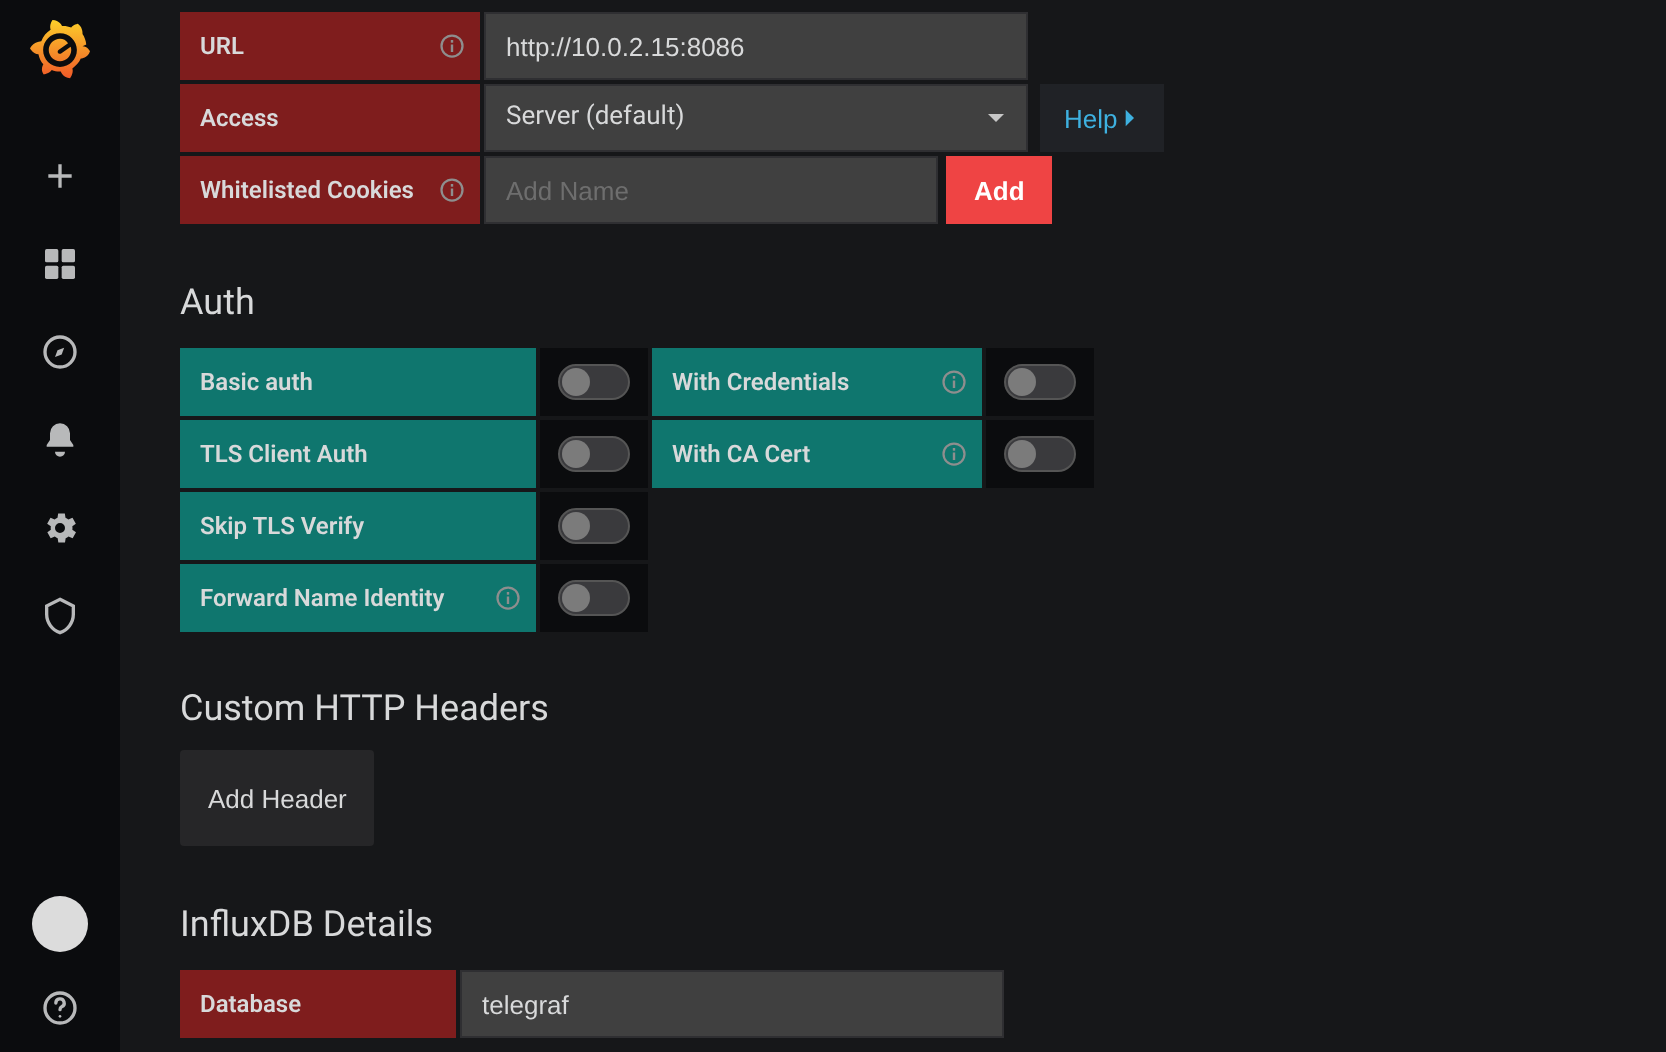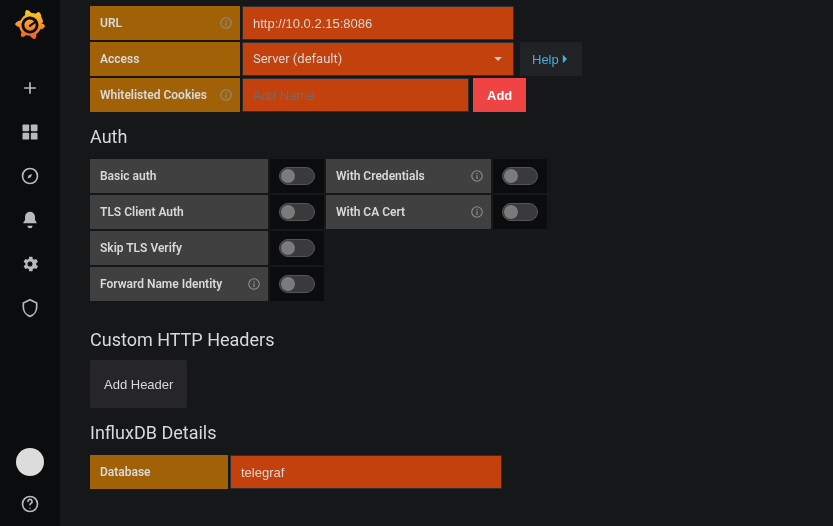--- a/index.html
+++ b/index.html
@@ -40,7 +40,7 @@
   .form-row { display: flex; align-items: center; margin-bottom: 2px; }
 
   .label-cell {
-    background: #a16207;
+    background: #7f1d1d;
     height: 34px;
     display: flex;
     align-items: center;

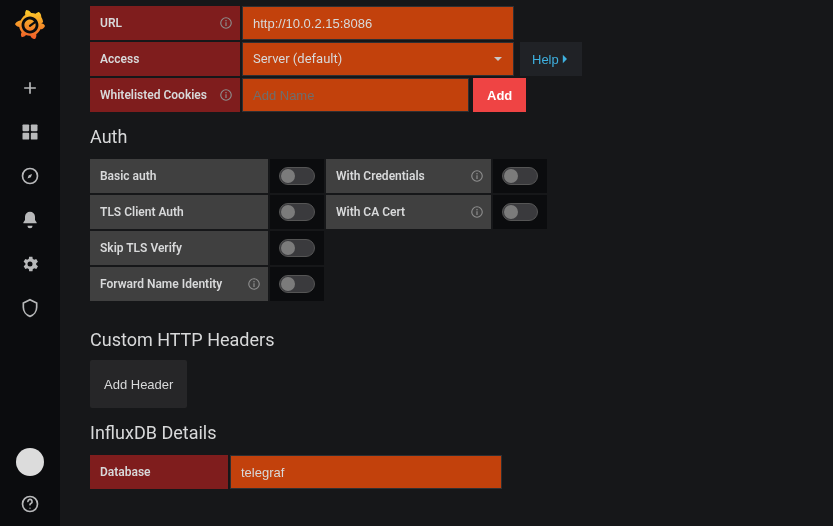--- a/index.html
+++ b/index.html
@@ -54,7 +54,7 @@
   .info svg { width: 12px; height: 12px; display:block; }
 
   .input-cell {
-    background: #c2410c;
+    background: #404040;
     height: 34px;
     border: 1px solid #2f2f32;
     display: flex;

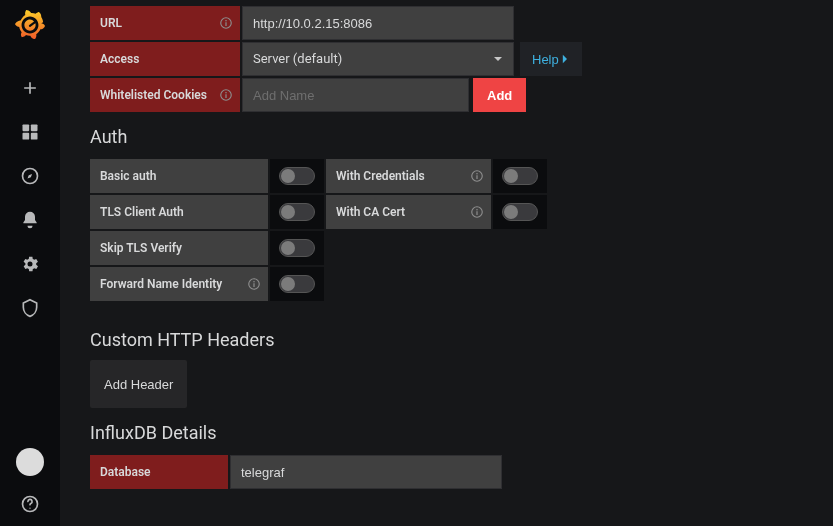--- a/index.html
+++ b/index.html
@@ -108,7 +108,7 @@
     font-size: 18px;
     font-weight: 400;
     color: #d8d9da;
-    margin: 14px 0 12px 0;
+    margin: 29px 0 12px 0;
   }
   .subsection-title {
     font-size: 18px;

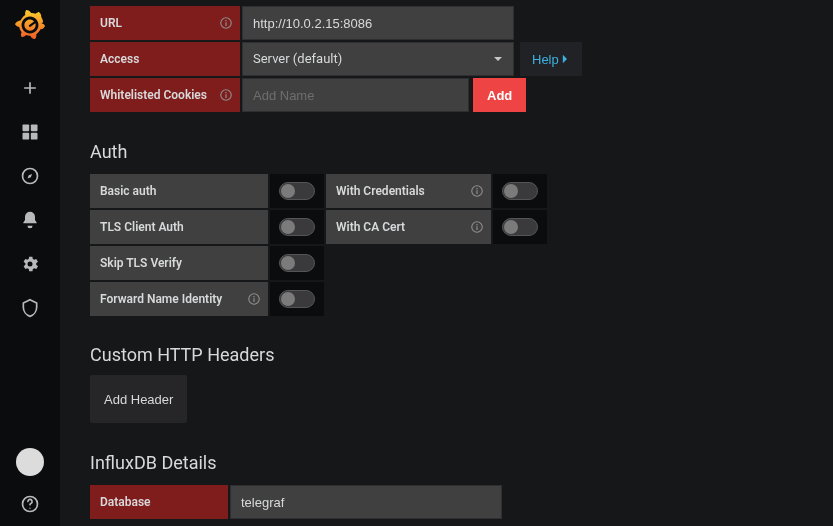--- a/index.html
+++ b/index.html
@@ -121,7 +121,7 @@
   .auth-grid { display: flex; flex-direction: column; gap: 2px; }
   .auth-row { display: flex; gap: 2px; }
   .auth-label {
-    background: #404040;
+    background: #0f766e;
     height: 34px;
     display: flex;
     align-items: center;

